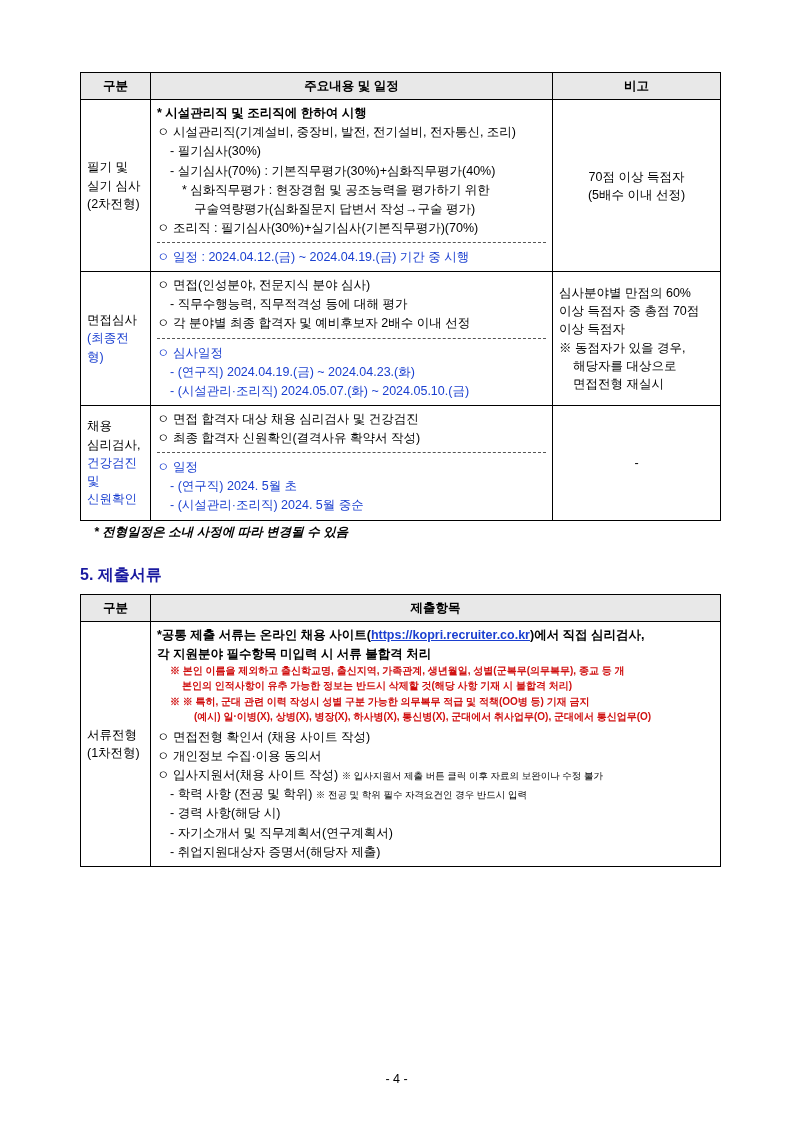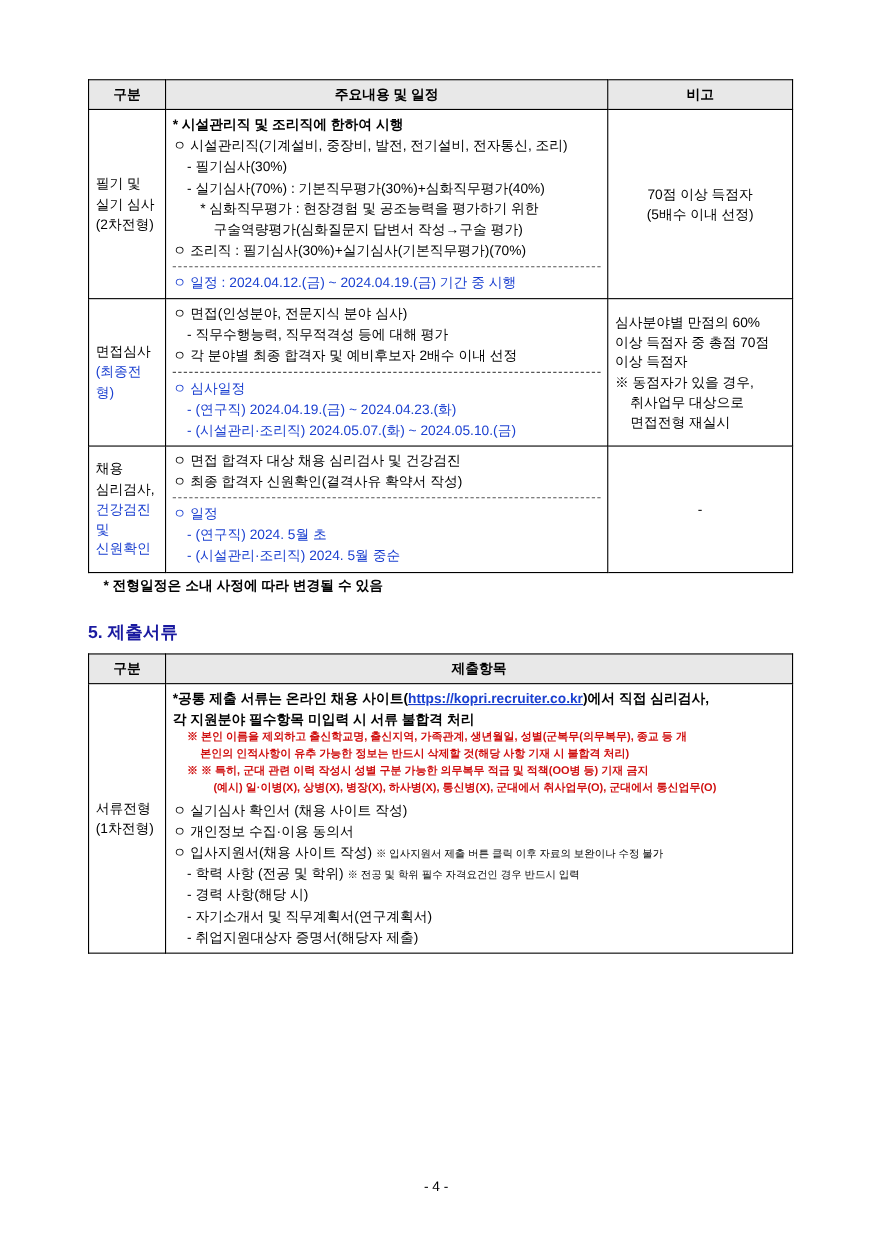--- a/index.html
+++ b/index.html
@@ -172,7 +172,7 @@
           <div>이상 득점자 중 총점 70점</div>
           <div>이상 득점자</div>
           <div>※ 동점자가 있을 경우,</div>
-          <div style="padding-left:14px">취사업무   대상으로</div>
+          <div style="padding-left:14px">해당자를   대상으로</div>
           <div style="padding-left:14px">면접전형 재실시</div>
         </td>
       </tr>

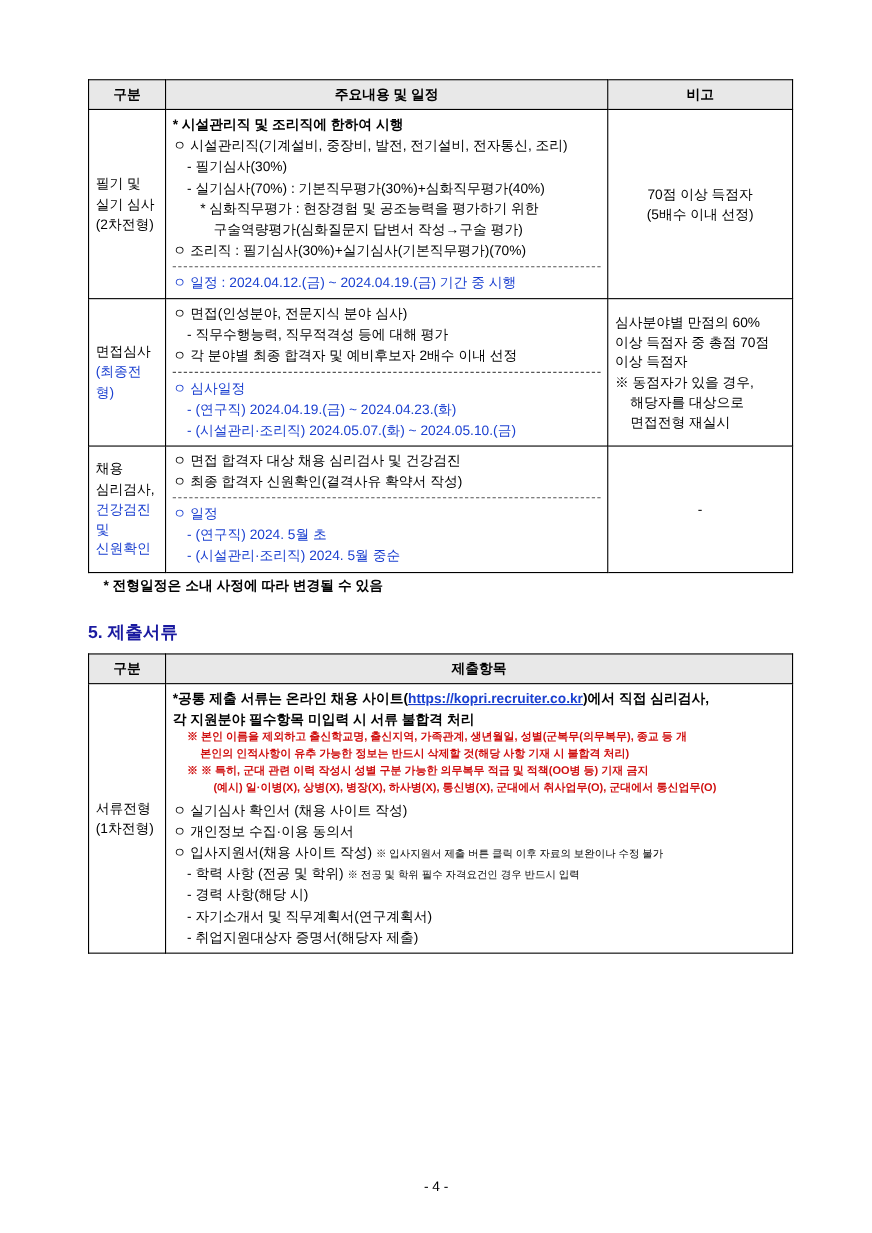--- a/index.html
+++ b/index.html
@@ -86,6 +86,7 @@
     font-size: 12.5px;
     font-weight: bold;
     padding-left: 14px;
+    font-style: italic;
   }
   h2.sec {
     font-size: 16px;

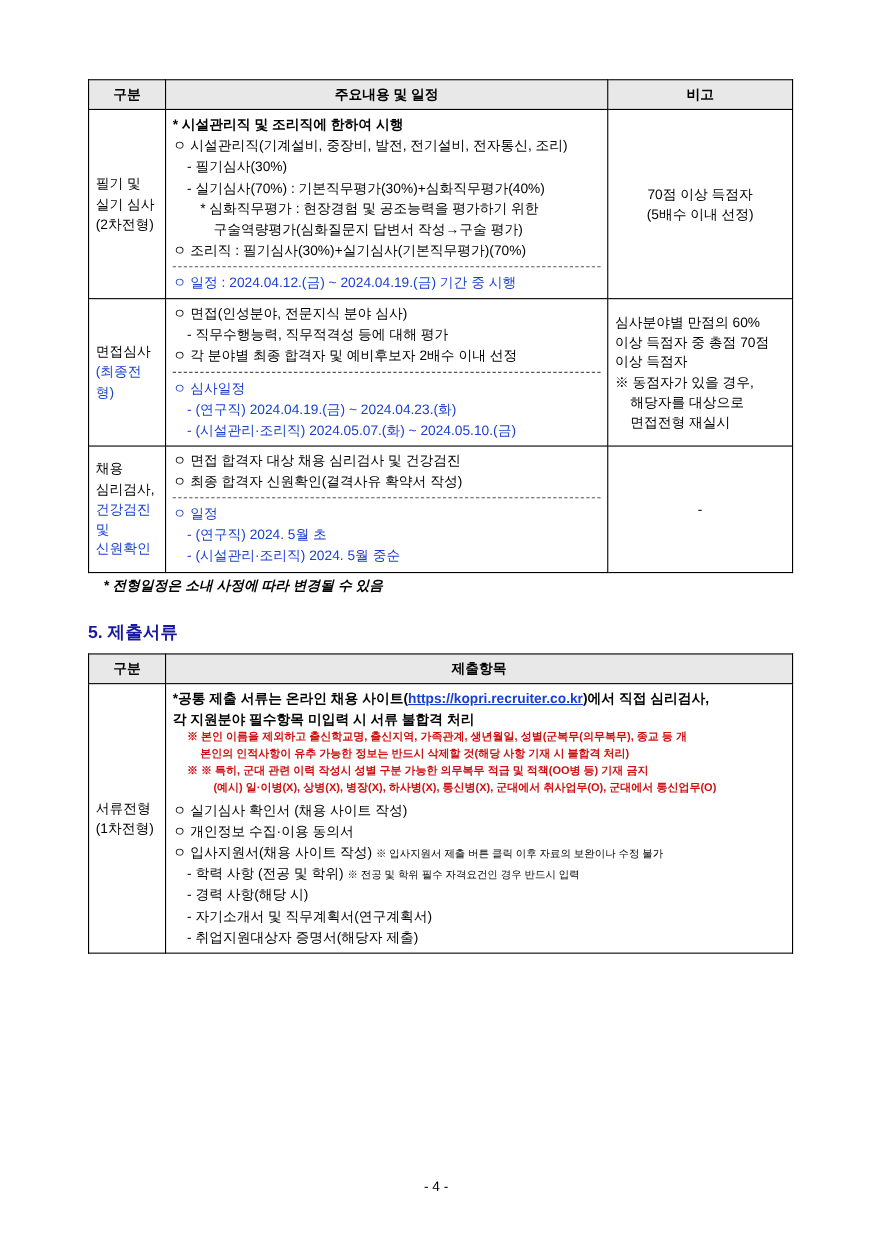--- a/index.html
+++ b/index.html
@@ -233,7 +233,7 @@
             <li class="ind2 red bold xsmall">본인의 인적사항이 유추 가능한 정보는 반드시 삭제할 것(해당 사항 기재 시 불합격 처리)</li>
             <li class="ind1 red bold xsmall">※ ※ 특히, 군대 관련 이력 작성시 성별 구분 가능한 의무복무 적급 및 적책(OO병 등) 기재 금지</li>
             <li class="ind3 red bold xsmall">(예시) 일·이병(X), 상병(X), 병장(X), 하사병(X), 통신병(X), 군대에서 취사업무(O), 군대에서 통신업무(O)</li>
-            <li class="ind0" style="margin-top:3px">ㅇ 실기심사 확인서 (채용 사이트 작성)</li>
+            <li class="ind0" style="margin-top:3px">ㅇ 면접전형 확인서 (채용 사이트 작성)</li>
             <li class="ind0">ㅇ 개인정보 수집·이용 동의서</li>
             <li class="ind0"><span>ㅇ 입사지원서(채용 사이트 작성) </span><span class="mini">※ 입사지원서 제출 버튼 클릭 이후 자료의 보완이나 수정 불가</span></li>
             <li class="ind1"><span>- 학력 사항 (전공 및 학위) </span><span class="mini">※ 전공 및 학위 필수 자격요건인 경우 반드시 입력</span></li>

